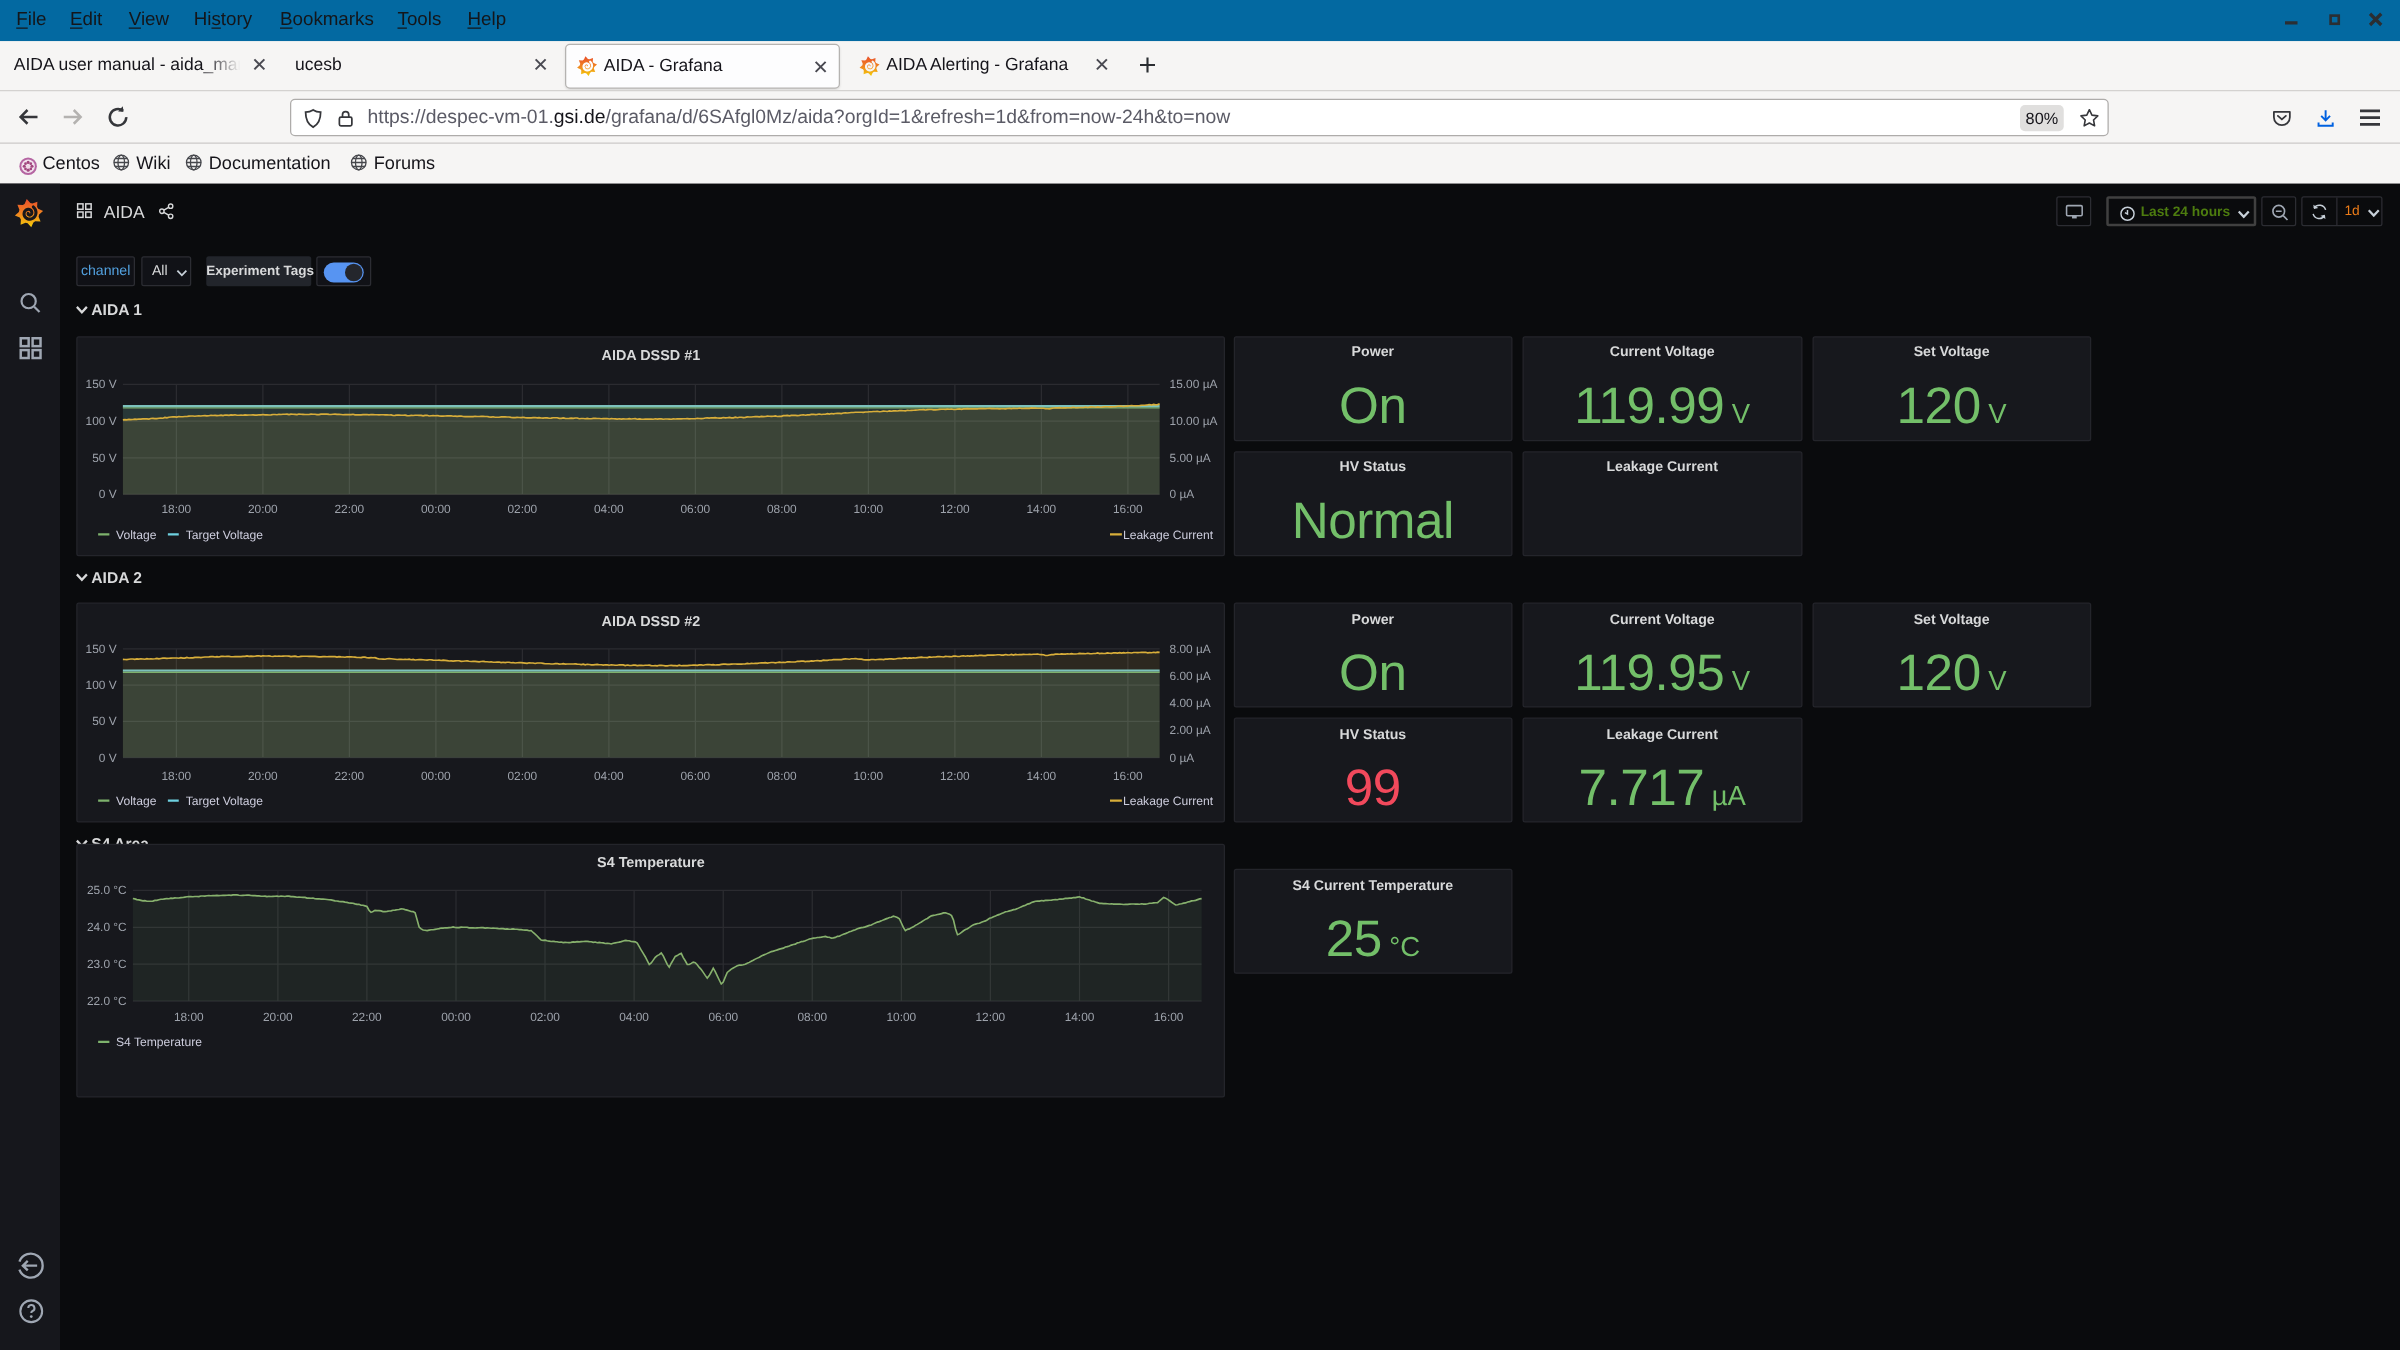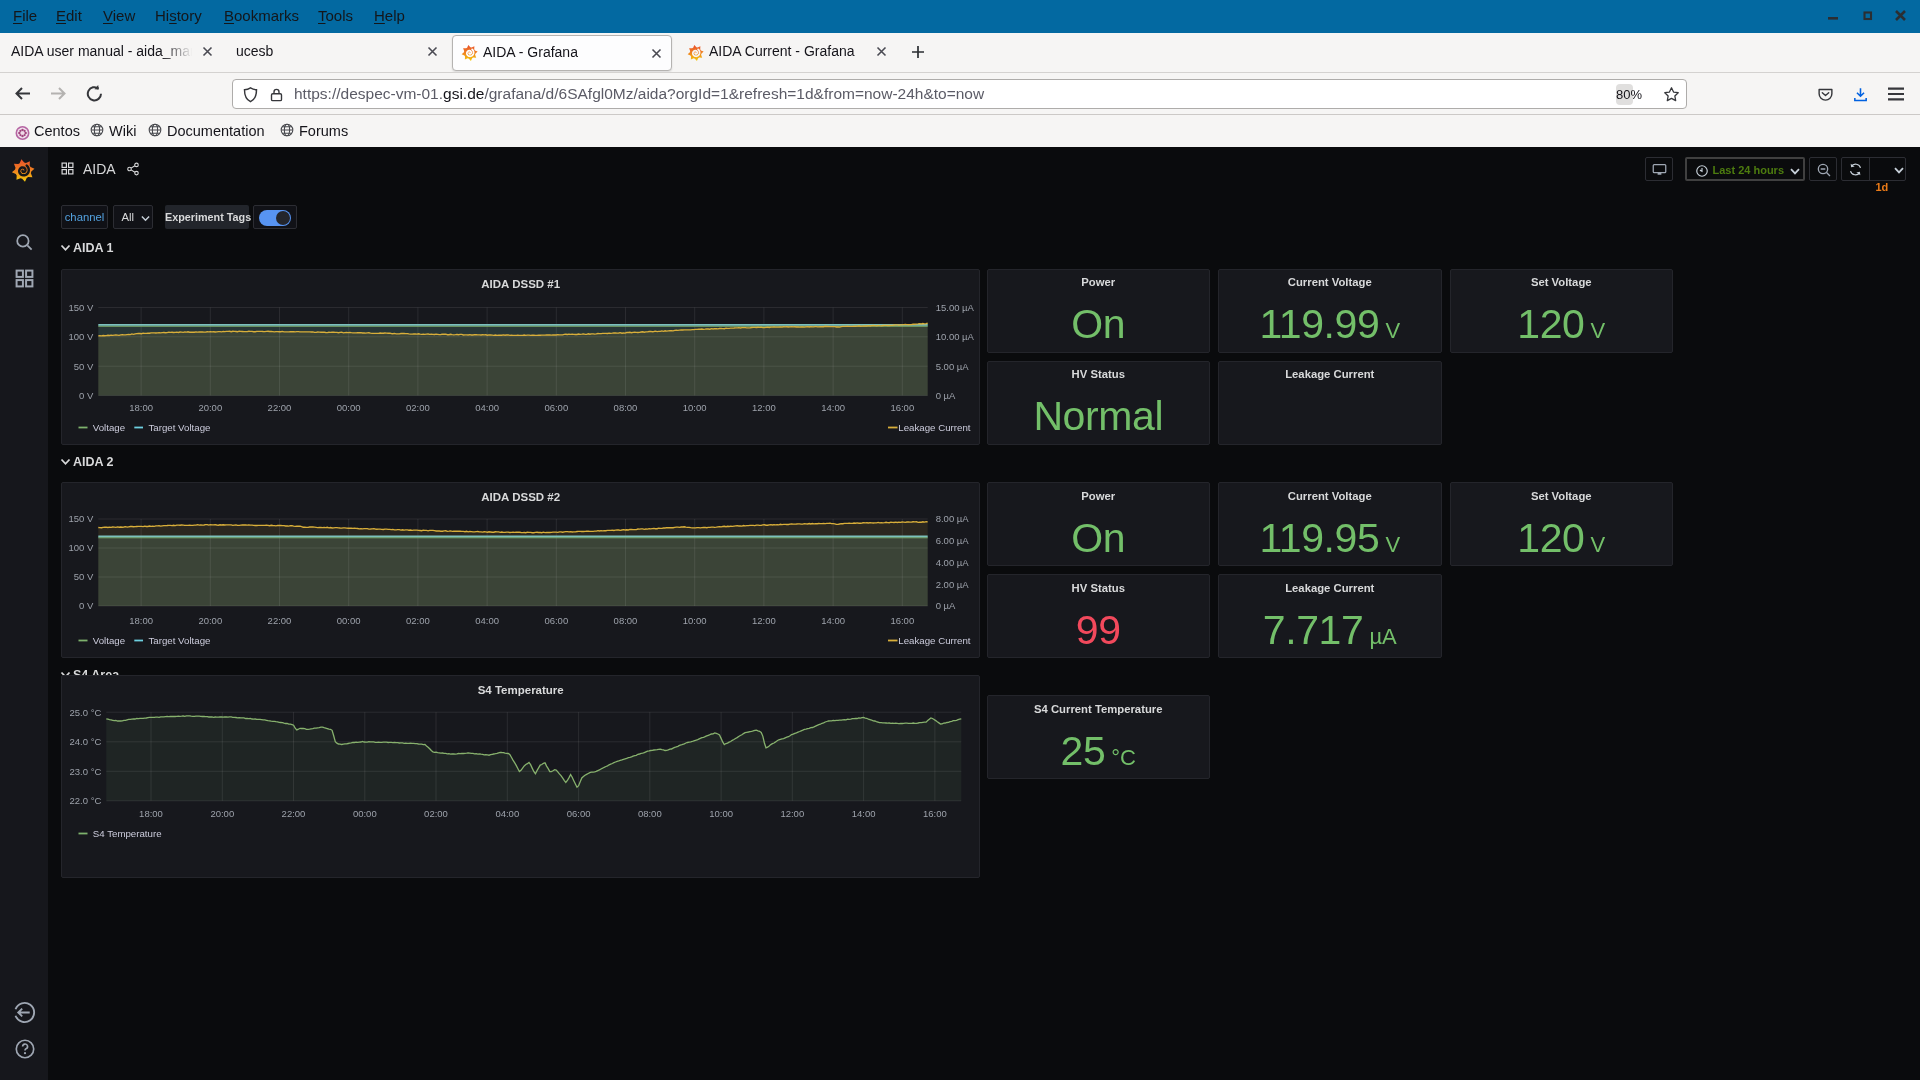--- a/index.html
+++ b/index.html
@@ -85,7 +85,7 @@
         <polygon points="23.1,13.8 27.7,3.4 35.3,11.9 39.8,13.0 50.4,8.8 49.8,20.2 52.2,24.1 62.6,28.7 54.1,36.3 53.0,40.8 57.2,51.4 45.8,50.8 41.9,53.2 37.3,63.6 29.7,55.1 25.2,54.0 14.6,58.2 15.2,46.8 12.8,42.9 2.4,38.3 10.9,30.7 12.0,26.2 7.8,15.6 19.2,16.2" fill="url(#ggl2)"></polygon>
         <path d="M41.8 20.2 L43.7 22.2 L45.3 24.4 L46.4 26.8 L47.1 29.3 L47.4 31.8 L47.2 34.4 L46.6 36.8 L45.7 39.0 L44.3 41.0 L42.7 42.8 L40.9 44.2 L38.8 45.2 L36.7 45.9 L34.5 46.2 L32.3 46.1 L30.2 45.7 L28.3 44.9 L26.6 43.8 L25.1 42.5 L23.8 40.9 L22.9 39.2 L22.3 37.4 L22.0 35.6 L22.1 33.8 L22.4 32.1 L23.0 30.5 L23.9 29.0 L24.9 27.8 L26.2 26.8 L27.5 26.0 L29.0 25.5 L30.4 25.2 L31.9 25.2 L33.3 25.5 L34.5 26.0 L35.7 26.6 L36.7 27.5 L37.5 28.4 L38.0 29.5 L38.4 30.6 L38.6 31.7 L38.6 32.8 L38.4 33.8 L38.0 34.7 L37.5 35.6 L36.9 36.2 L36.2 36.8 L35.4 37.2 L34.6 37.4 L33.9 37.5 L33.1 37.4 L32.5 37.2 L31.9 36.9 L31.4 36.5 L31.0 36.1 L30.8 35.6 L30.6 35.2 L30.6 34.7 L30.6 34.2 L30.7 33.9" fill="none" stroke="#f6f5f4" stroke-width="6.6" stroke-linecap="round"></path>
       </svg>
-  <span class="abs" style="left:709px;top:10px">AIDA Current - Grafana</span>
+  <span class="abs" style="left:709px;top:10px">AIDA Alerting - Grafana</span>
   <svg class="tabx" style="left:876px" viewBox="0 0 11 11">
         <path d="M1.5 1.5 L9.5 9.5 M9.5 1.5 L1.5 9.5" stroke="#4a4a52" stroke-width="1.6"></path>
       </svg>

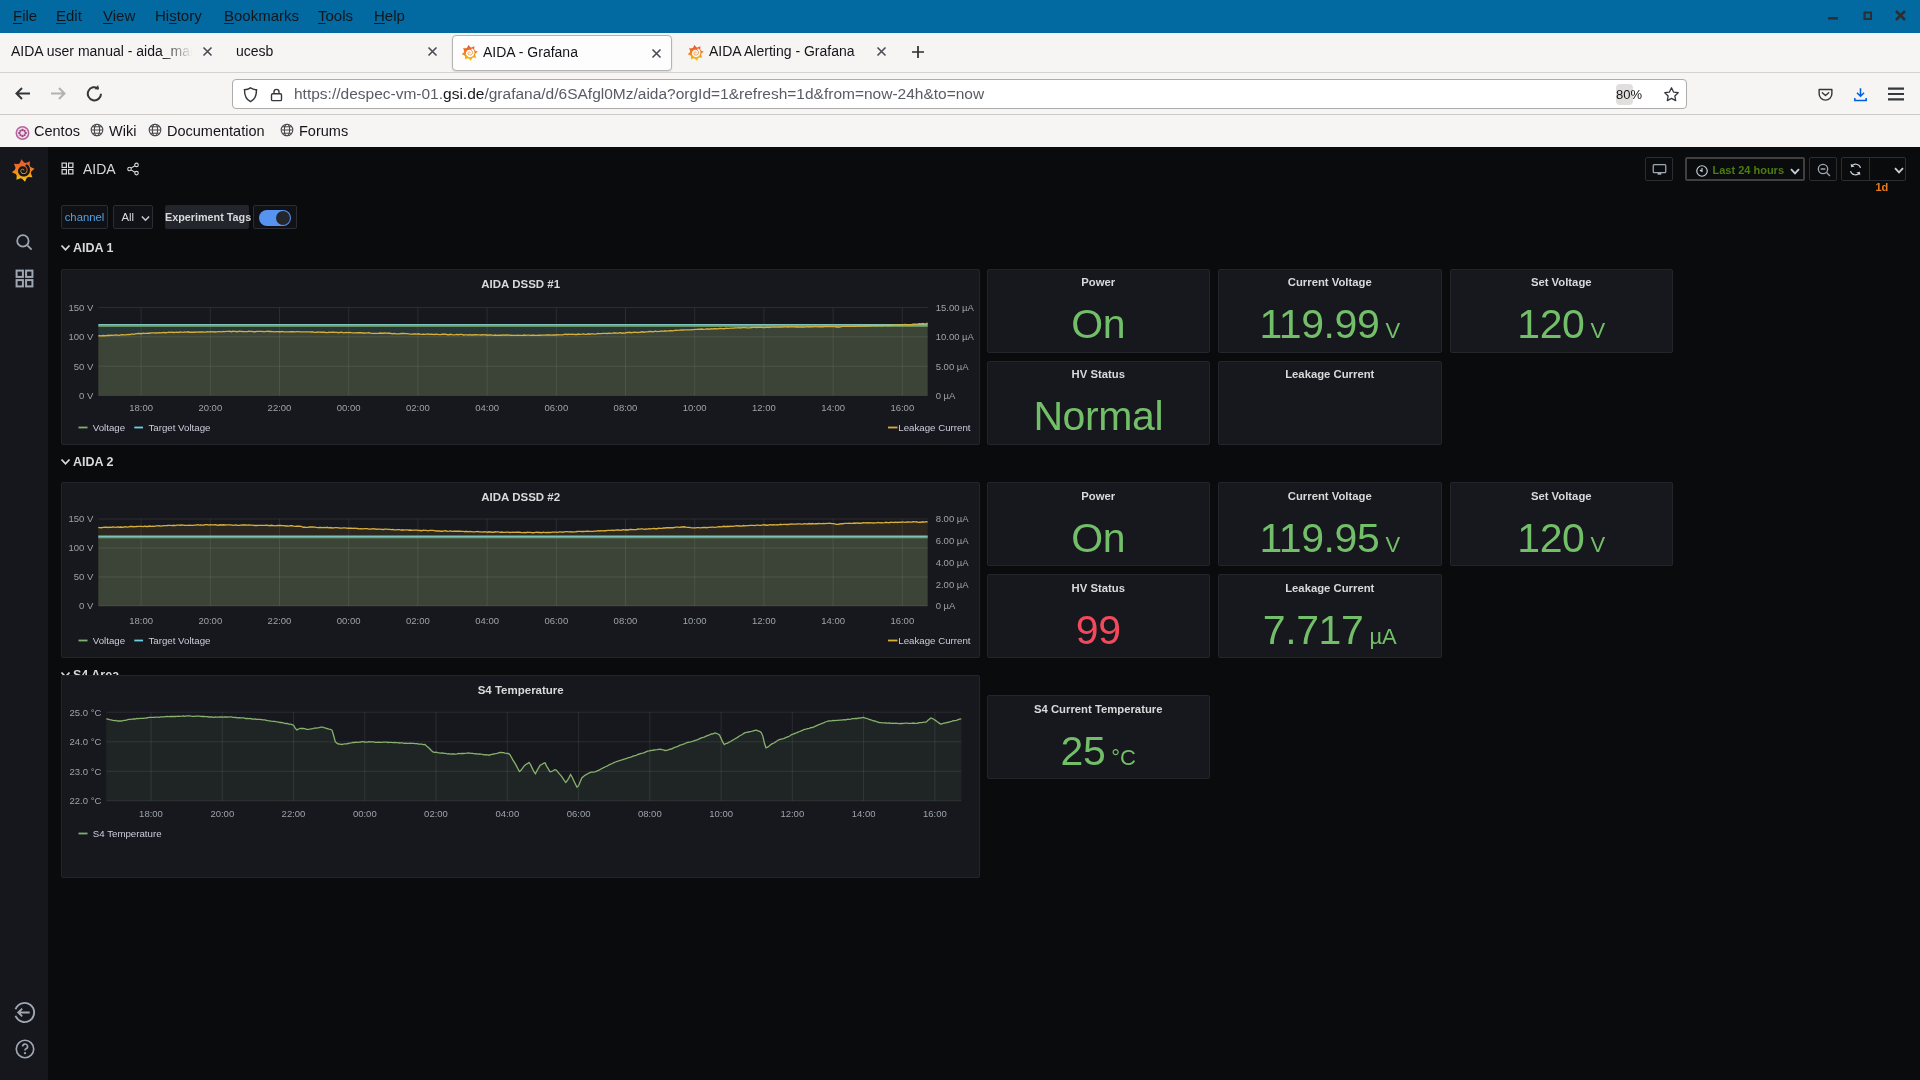--- a/index.html
+++ b/index.html
@@ -113,7 +113,7 @@
           <path d="M8 10 V7 a4 4 0 0 1 8 0 v3" fill="none" stroke="#36373b" stroke-width="2.2"></path>
         </svg>
     <span class="abs" style="left:61px">https://despec-vm-01.<span style="color:#15141a">gsi.de</span>/grafana/d/6SAfgl0Mz/aida?orgId=1&amp;refresh=1d&amp;from=now-24h&amp;to=now</span>
-    <span class="abs" style="left:1383px;top:4px;width:17px;height:21px;background:#e0dfde;border-radius:4px;text-align:center;line-height:21px;font-size:13px;color:#15141a">80%</span>
+    <span class="abs" style="left:1383px;top:4px;width:35px;height:21px;background:#e0dfde;border-radius:4px;text-align:center;line-height:21px;font-size:13px;color:#15141a">80%</span>
     <svg class="abs" style="left:1430px;top:6px" width="17" height="17" viewBox="0 0 24 24">
           <path d="M12 2.5 L14.9 8.6 L21.5 9.5 L16.7 14.1 L17.9 20.7 L12 17.5 L6.1 20.7 L7.3 14.1 L2.5 9.5 L9.1 8.6 Z" fill="none" stroke="#36373b" stroke-width="1.8" stroke-linejoin="round"></path>
         </svg>

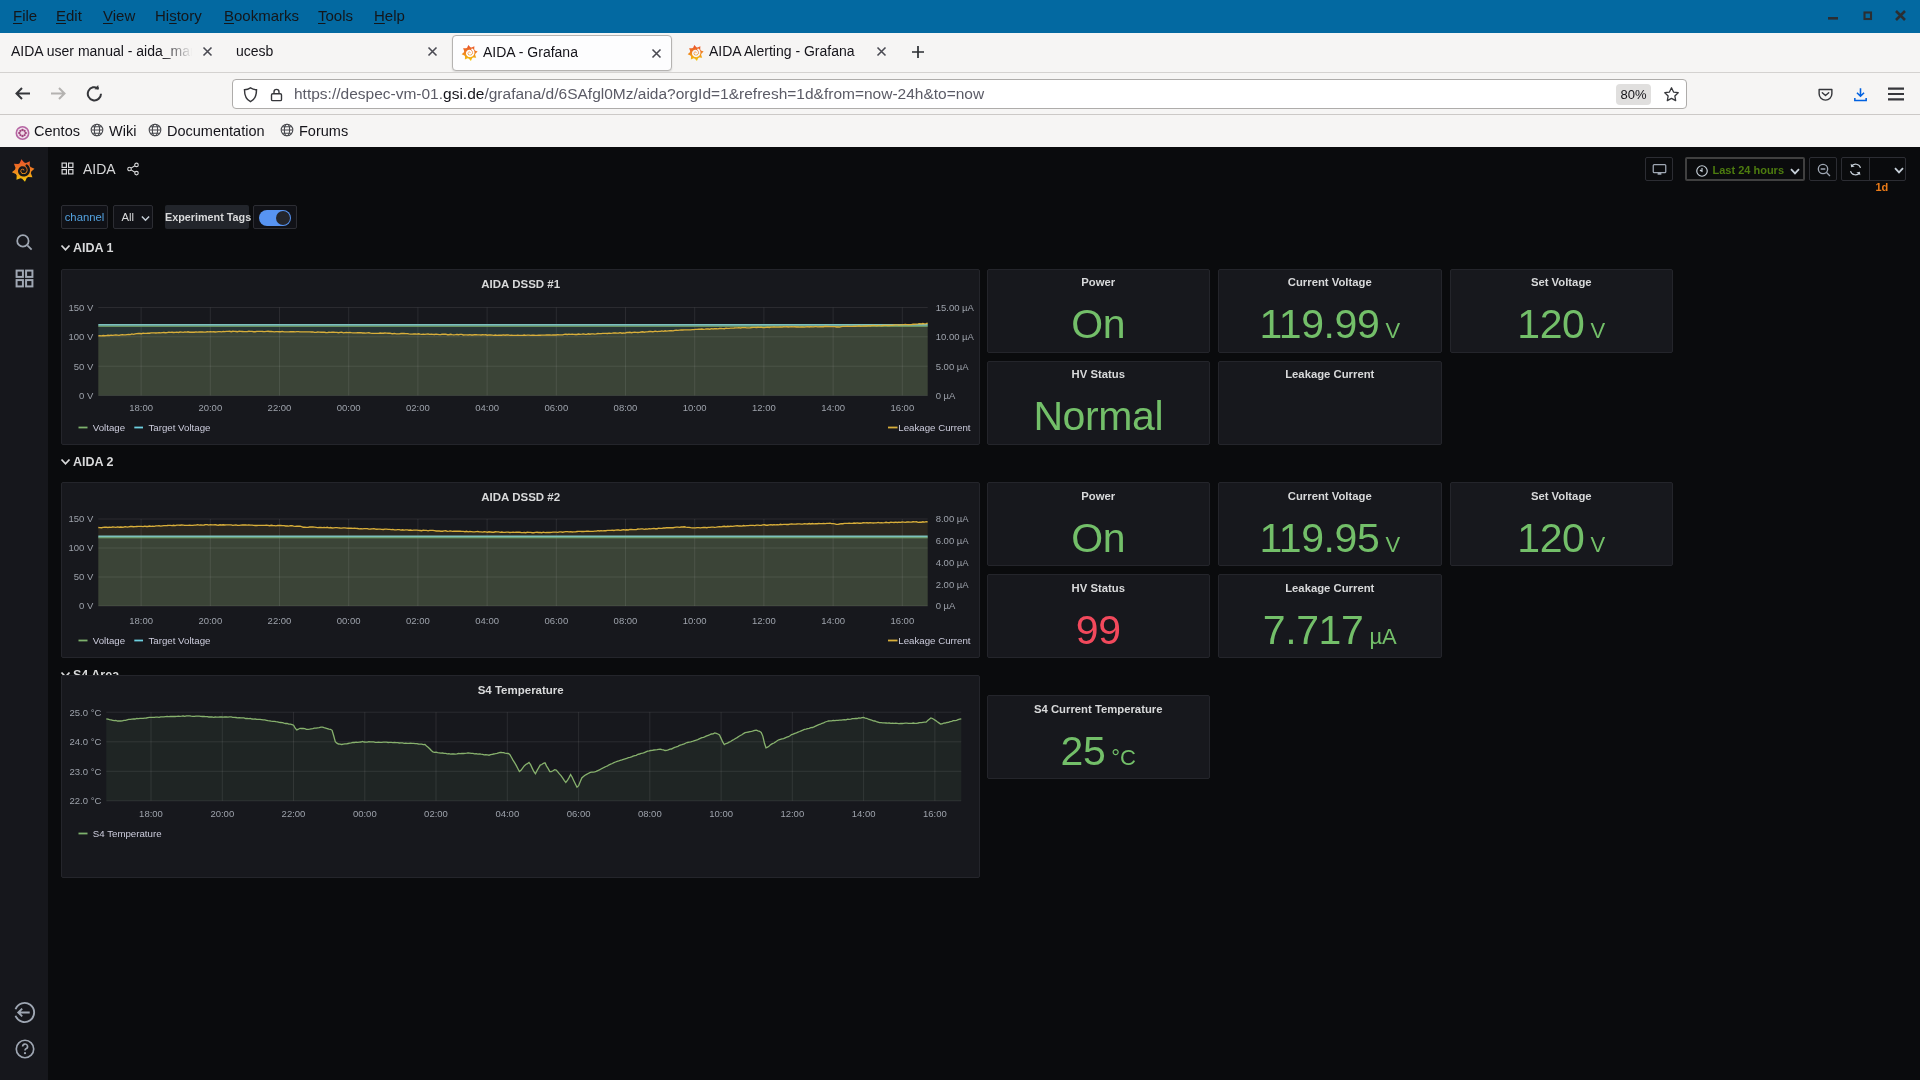--- a/index.html
+++ b/index.html
@@ -256,7 +256,7 @@
         <path d="M19.8 21.2 L18.9 15.6 L13.4 16.9 Z" fill="#c7d0d9"></path>
       </svg>
    <div class="abs" style="left:27px;top:0;width:1px;height:22px;background:#2c2d33"></div>
-   <span class="abs" style="left:34px;top:23px;font-size:11px;font-weight:bold;color:#eb7b18">1d</span>
+   <span class="abs" style="left:34px;top:5px;font-size:11px;font-weight:normal;color:#eb7b18">1d</span>
    <svg class="abs" style="left:52px;top:9px" width="10" height="7" viewBox="0 0 10 7">
         <path d="M1 1.2 L5 5.4 L9 1.2" stroke="#c7d0d9" stroke-width="1.8" fill="none"></path>
       </svg>

